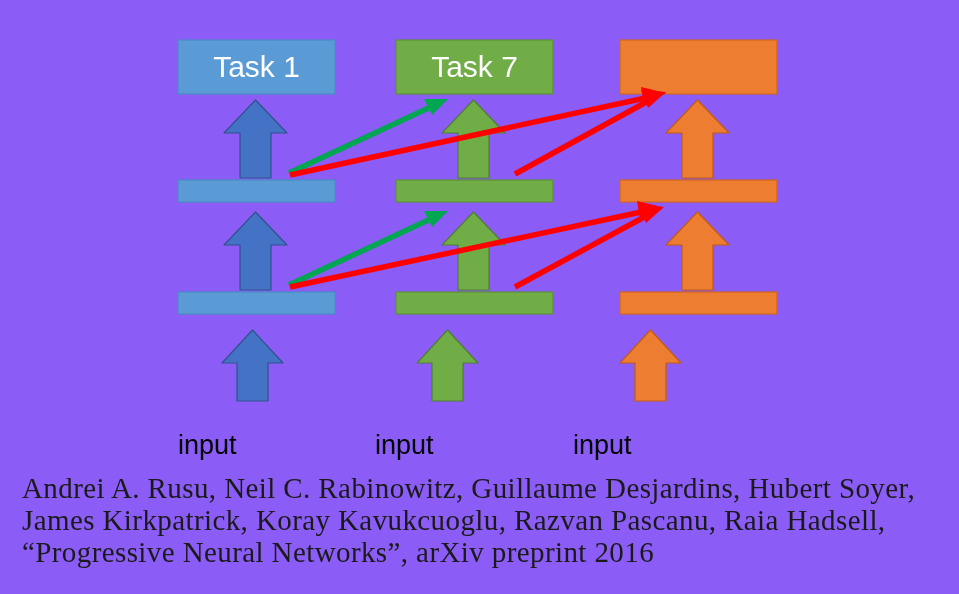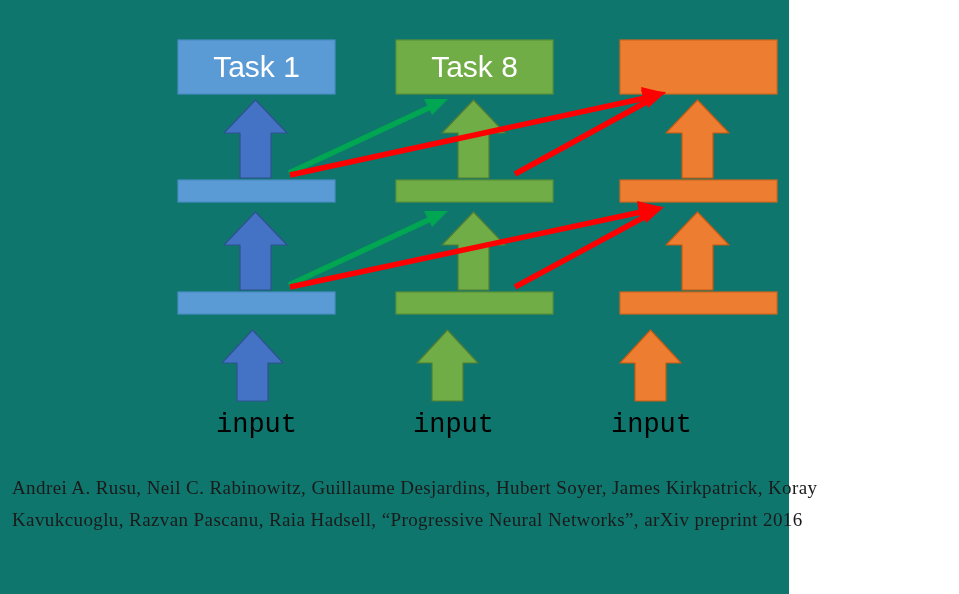--- a/index.html
+++ b/index.html
@@ -16,9 +16,9 @@
   }
   #slide {
     position: relative;
-    width: 789px;
+    width: 959px;
     height: 594px;
-    background: #0f766e;
+    background: #8b5cf6;
   }
   #diagram-area {
     position: absolute;

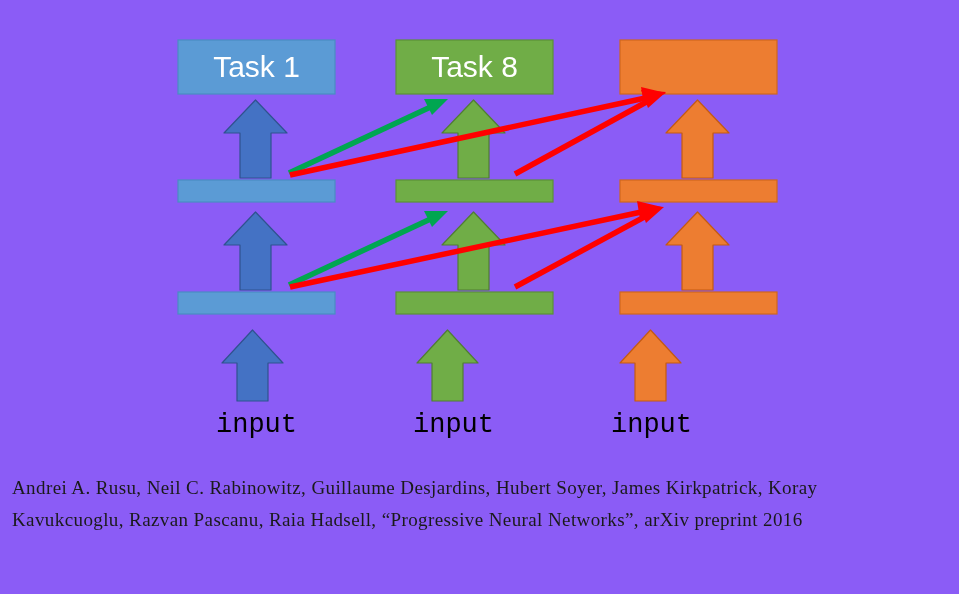--- a/index.html
+++ b/index.html
@@ -153,7 +153,7 @@
 
     <div class="task-label-layer">
       <div class="task-label" style="left:178px; top:40px; width:157px;">Task 1</div>
-      <div class="task-label" style="left:396px; top:40px; width:157px;">Task 8</div>
+      <div class="task-label" style="left:396px; top:40px; width:157px;">Task 7</div>
 
       <div class="input-label" style="left:178px; top:410px; width:157px;">input</div>
       <div class="input-label" style="left:375px; top:410px; width:157px;">input</div>

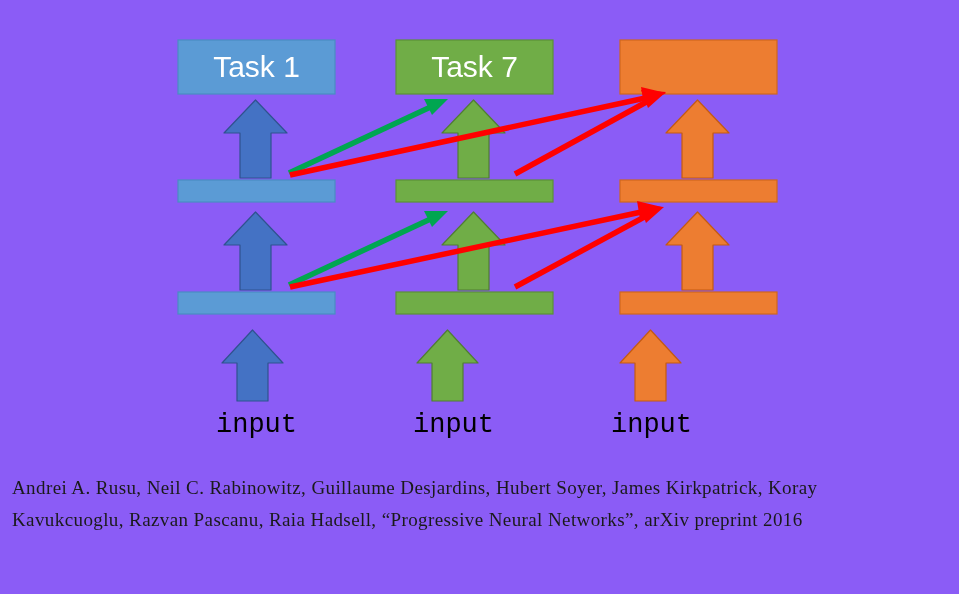--- a/index.html
+++ b/index.html
@@ -57,9 +57,10 @@
     position: absolute;
     color: #000000;
     font-size: 27px;
-    font-family: Liberation Mono, monospace;
-    text-align: center;
+    font-family: Liberation Sans, sans-serif;
+    text-align: left;
     white-space: nowrap;
+    margin-top: 20px;
   }
   #citation {
     position: absolute;

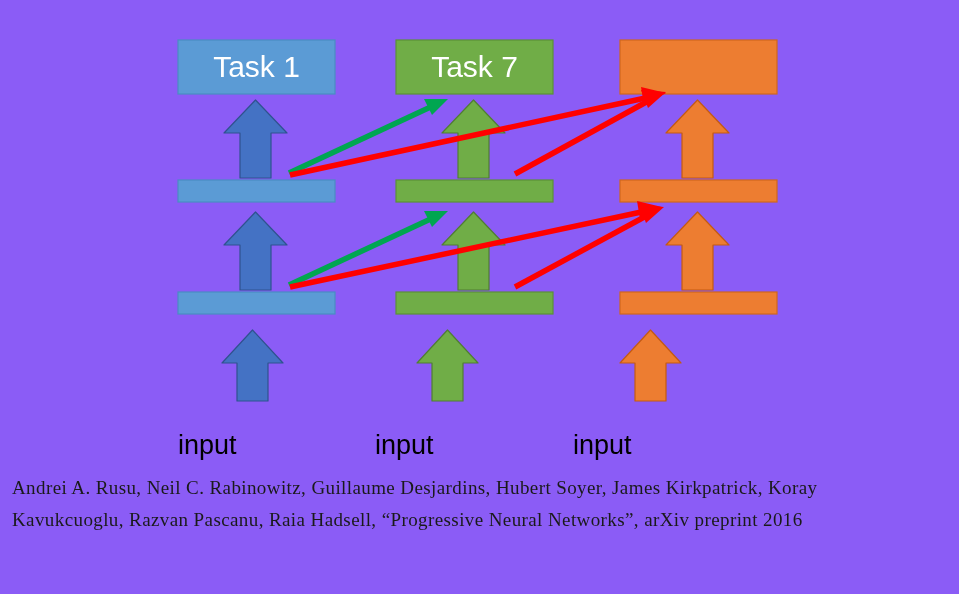--- a/index.html
+++ b/index.html
@@ -64,11 +64,11 @@
   }
   #citation {
     position: absolute;
-    left: 12px;
+    left: 22px;
     top: 472px;
     width: 900px;
     font-family: "Liberation Serif", serif;
-    font-size: 19px;
+    font-size: 29px;
     line-height: 32px;
     color: #1a1a1a;
     letter-spacing: 0.4px;

